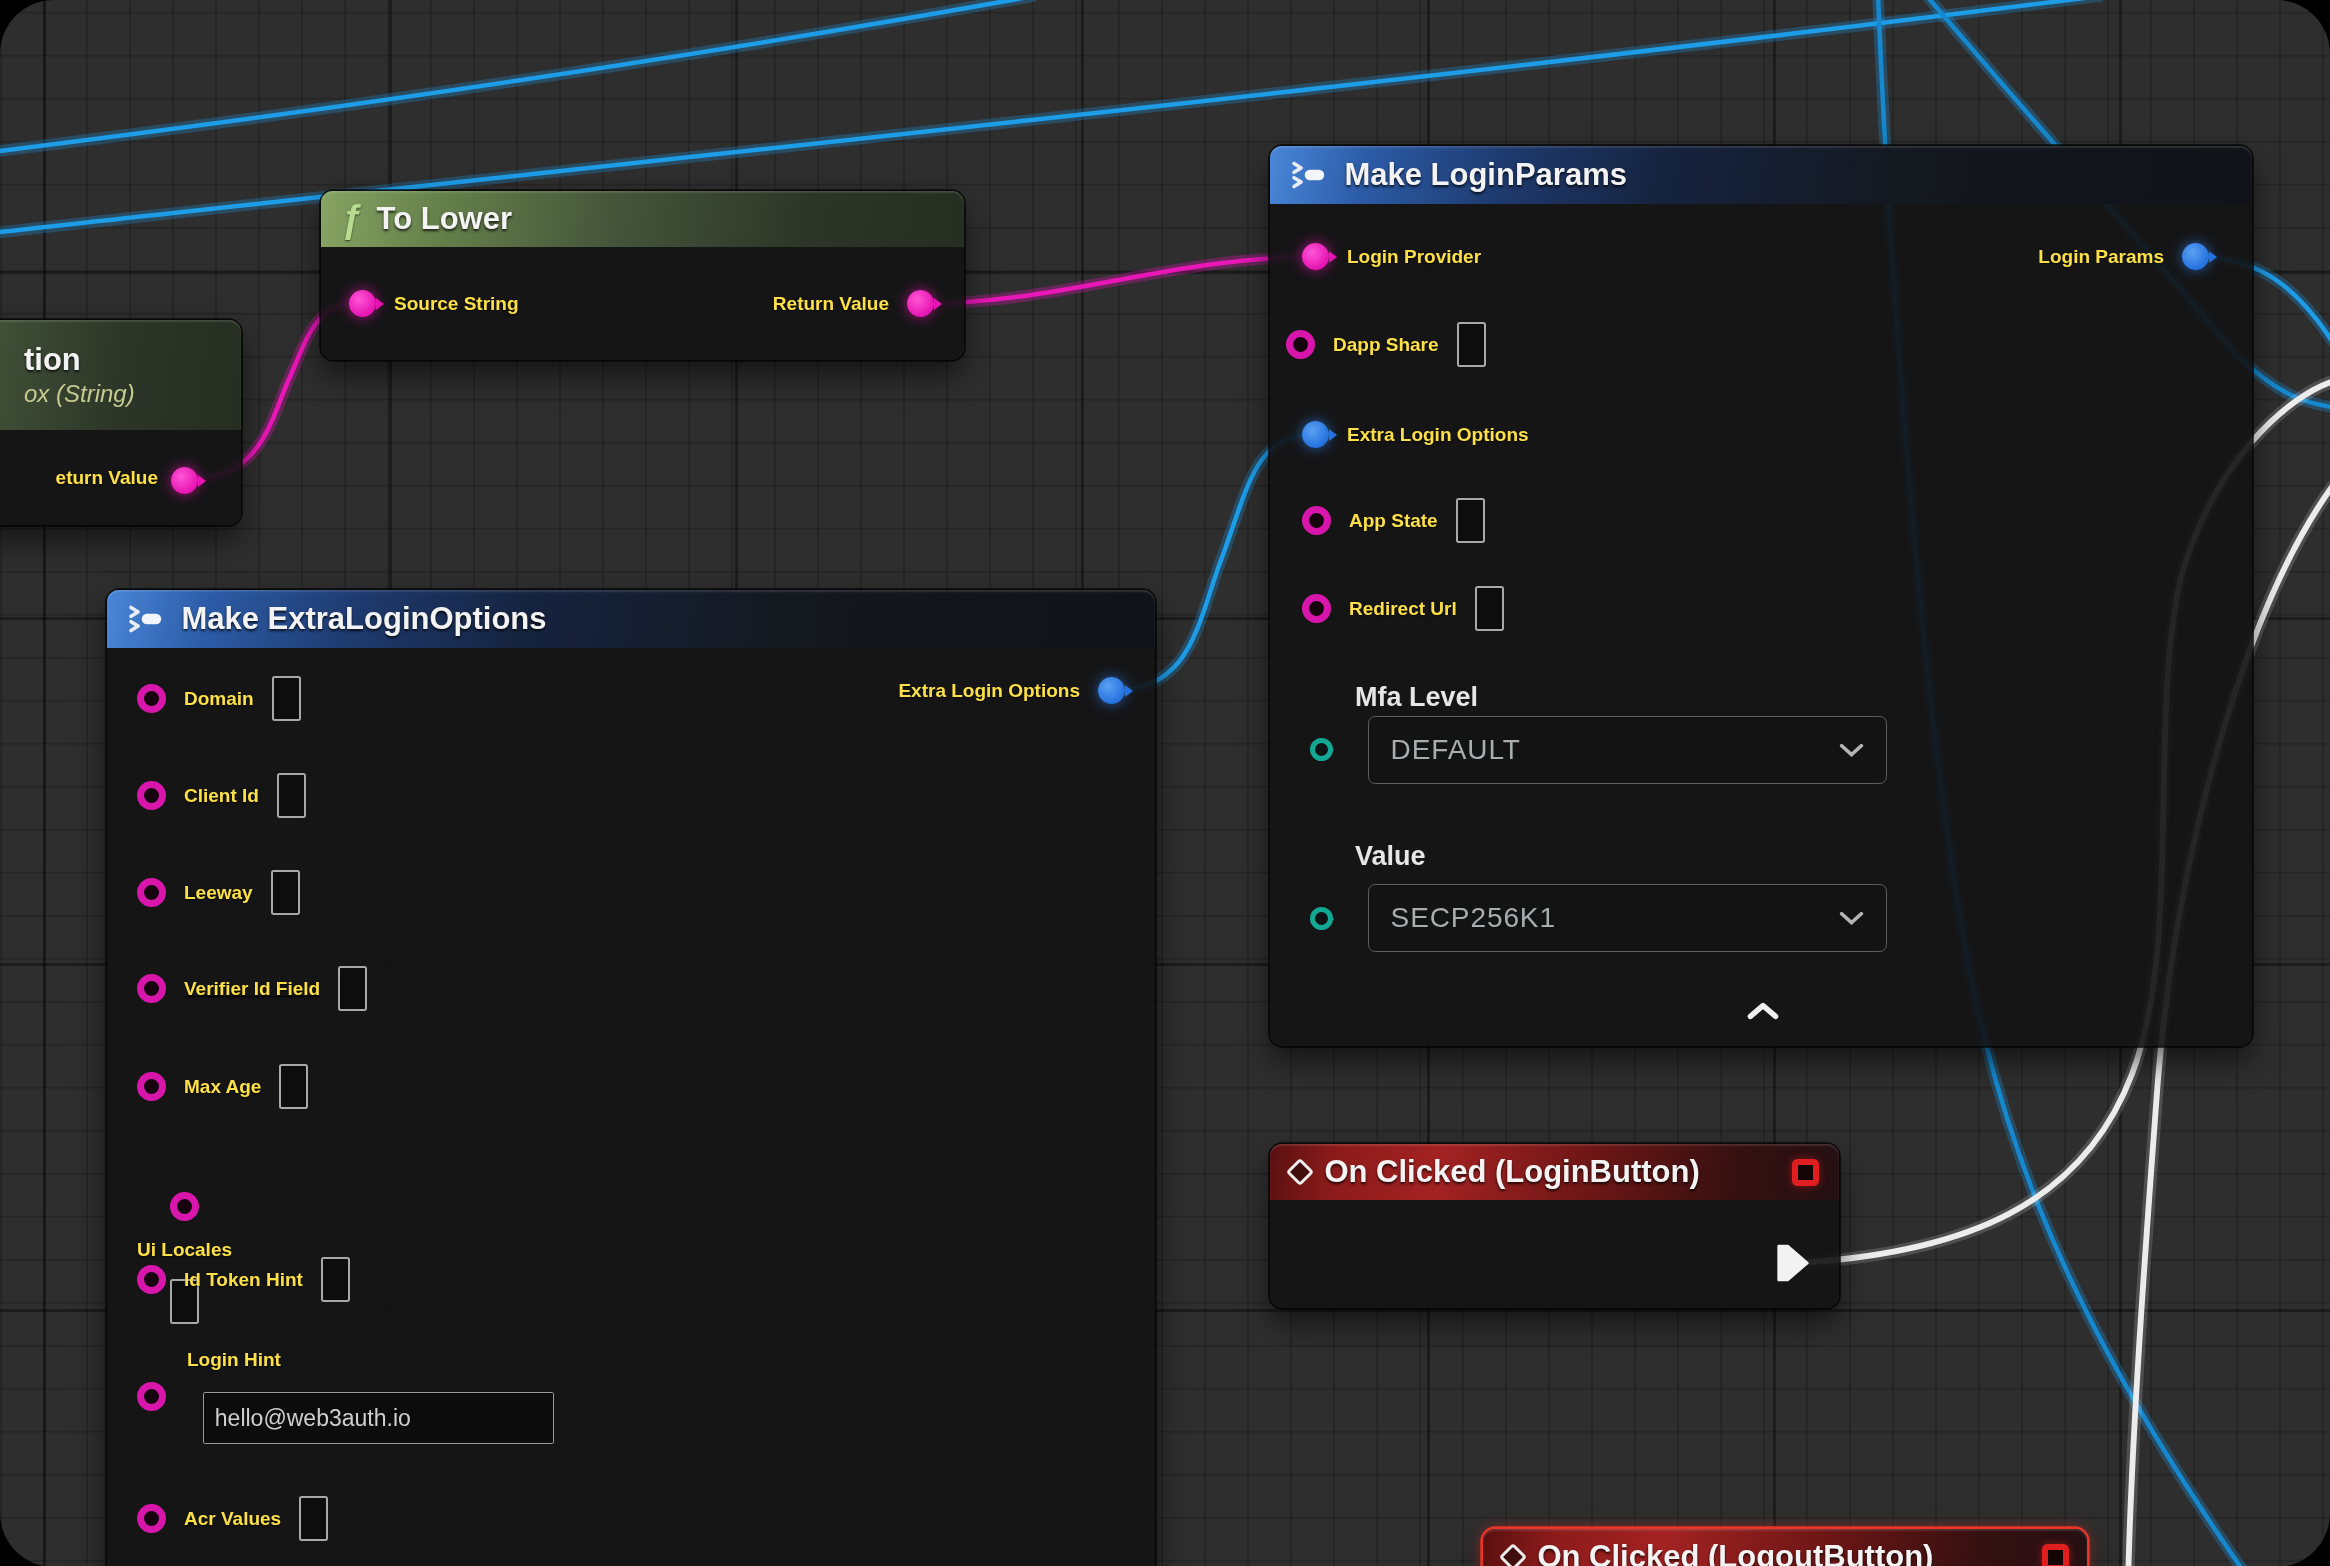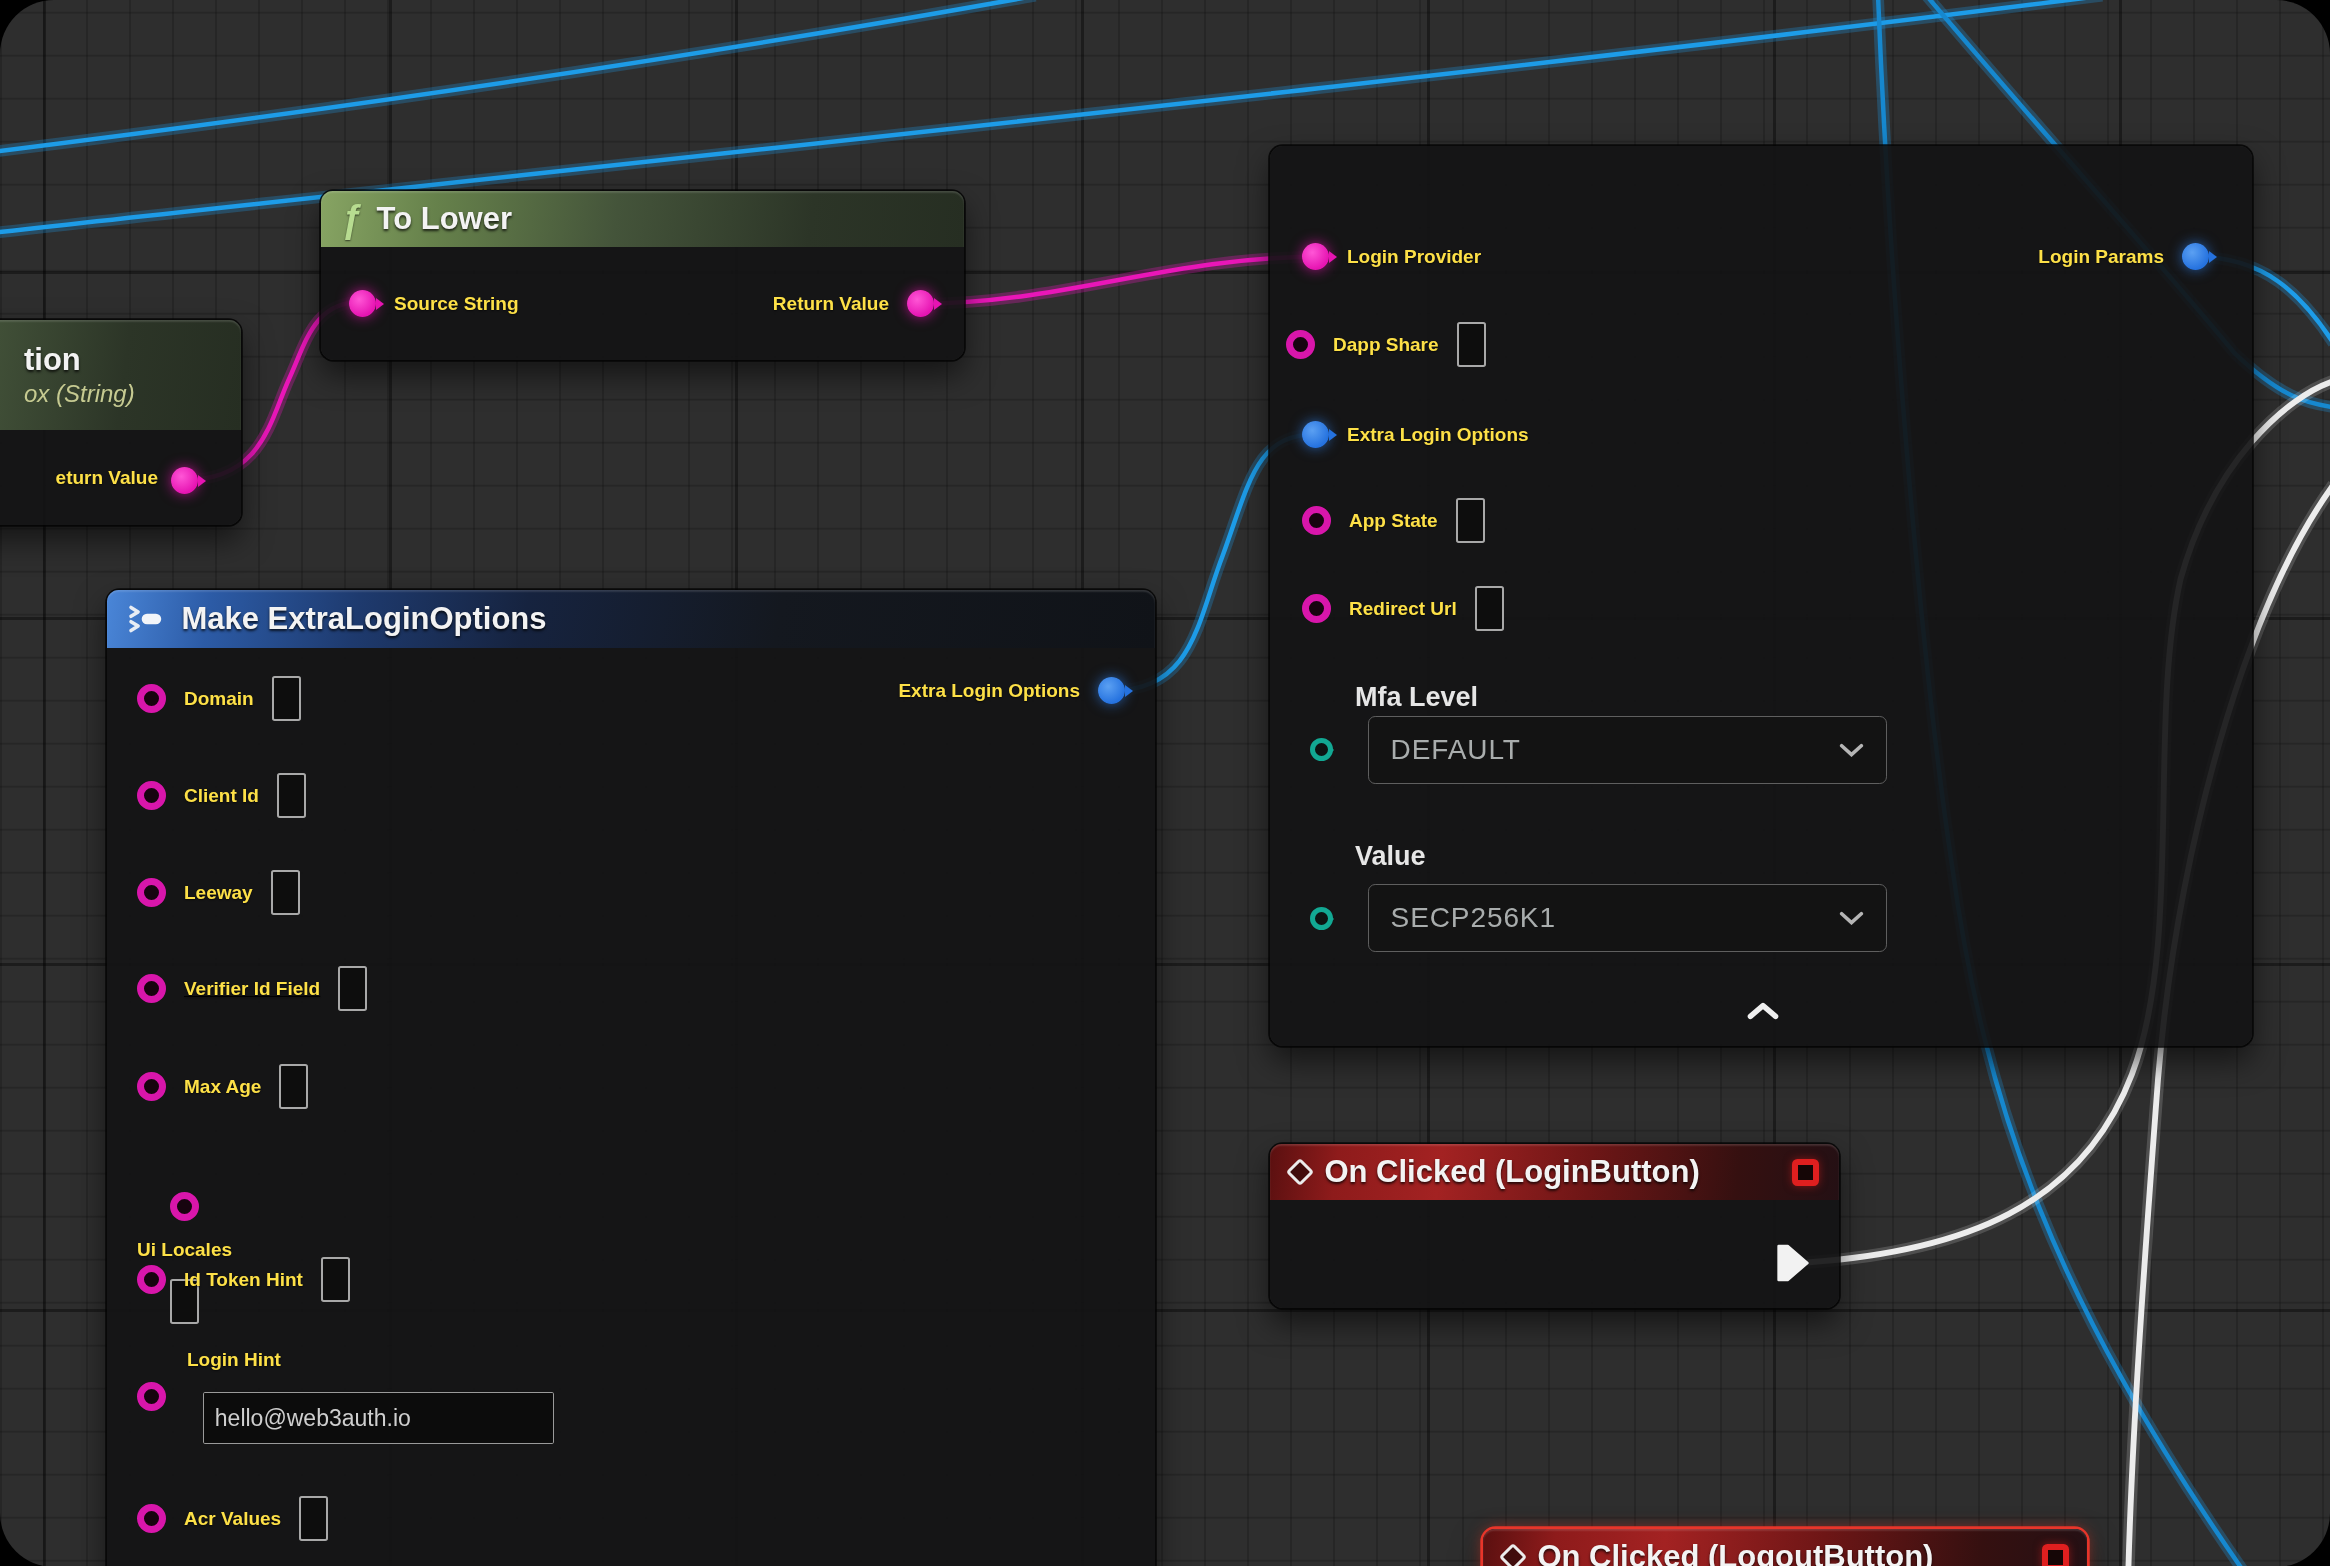--- a/index.html
+++ b/index.html
@@ -213,6 +213,14 @@
   </div>
 
   <div class="bp-node" style="left:1270px;top:146px;width:982px;height:900px;">
+    <div class="hdr hdr-blue" style="height:58px;">
+      <svg class="struct-icon" width="40" height="32" viewBox="0 0 44 36">
+        <path d="M4 5 L12 10 L4 15" fill="none" stroke="#e8edf4" stroke-width="4" stroke-linecap="round" stroke-linejoin="round"></path>
+        <path d="M4 21 L12 26 L4 31" fill="none" stroke="#e8edf4" stroke-width="4" stroke-linecap="round" stroke-linejoin="round"></path>
+        <rect x="16" y="12" width="22" height="12" rx="6" fill="#f2f5f9"></rect>
+      </svg>
+      <span class="title">Make LoginParams</span>
+    </div>
 
     <div class="row out" style="right:43px;top:88px;">
       <span class="plabel">Login Params</span>

